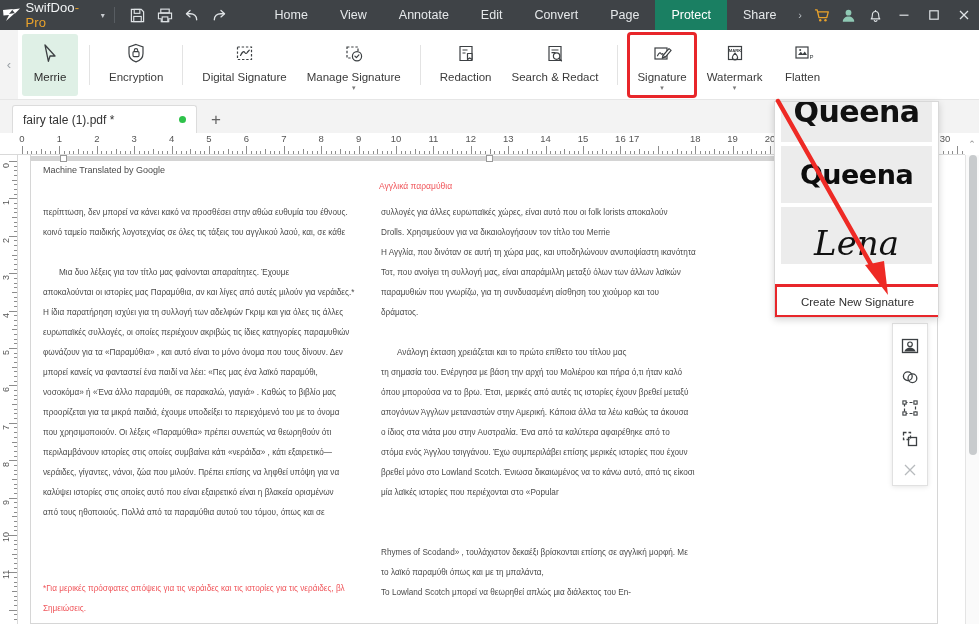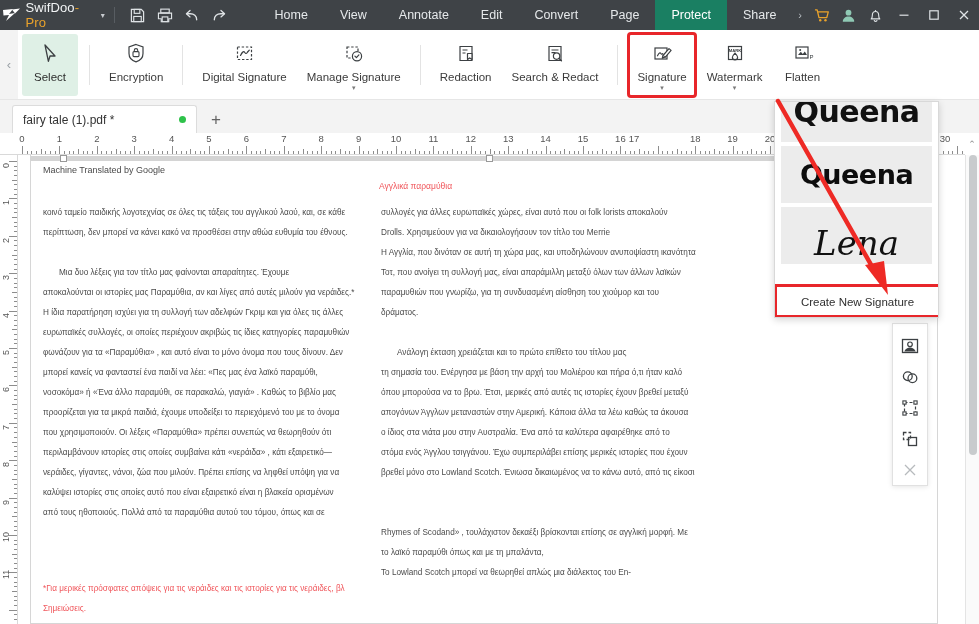--- a/index.html
+++ b/index.html
@@ -277,7 +277,7 @@
               <path d="M6 3l10 11h-5l-1.6 5.4z" fill="none" stroke="#3c4043" stroke-width="1.3" stroke-linejoin="round"></path>
             </svg>
         </span>
-        <span class="rlabel">Select</span>
+        <span class="rlabel">Merrie</span>
       </div>
 
       <div class="rsep"></div>

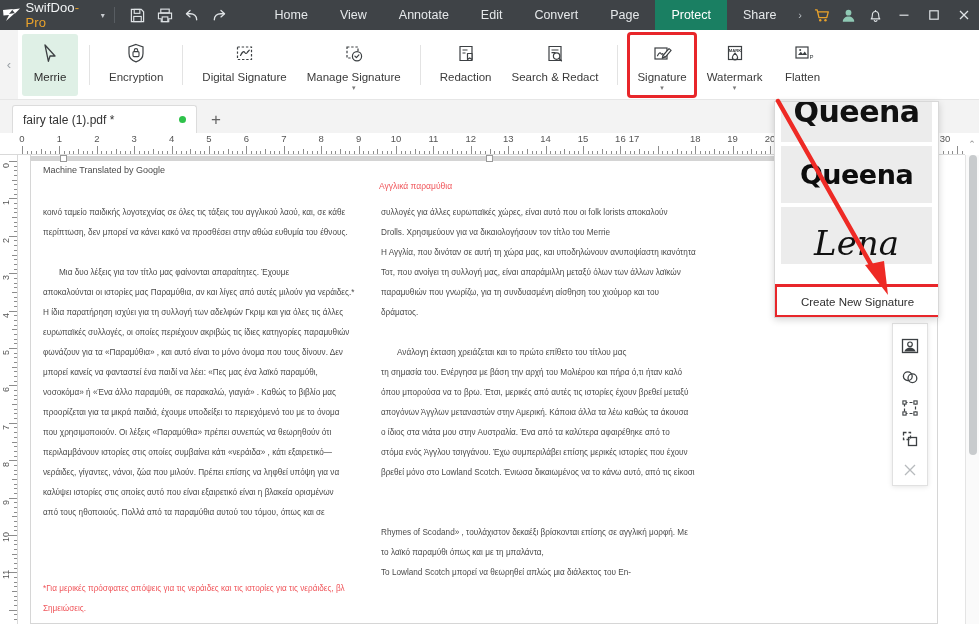--- a/index.html
+++ b/index.html
@@ -758,8 +758,8 @@
       <div class="red-head">Αγγλικά παραμύθια</div>
 
       <div class="col left" id="col-left">
+          <p>περίπτωση, δεν μπορεί να κάνει κακό να προσθέσει στην αθώα ευθυμία του έθνους.</p>
           <p>κοινό ταμείο παιδικής λογοτεχνίας σε όλες τις τάξεις του αγγλικού λαού, και, σε κάθε</p>
-          <p>περίπτωση, δεν μπορεί να κάνει κακό να προσθέσει στην αθώα ευθυμία του έθνους.</p>
           <p class="gap"></p>
           <p class="ind">Μια δυο λέξεις για τον τίτλο μας φαίνονται απαραίτητες. Έχουμε</p>
           <p>αποκαλούνται οι ιστορίες μας Παραμύθια, αν και λίγες από αυτές μιλούν για νεράιδες.*</p>

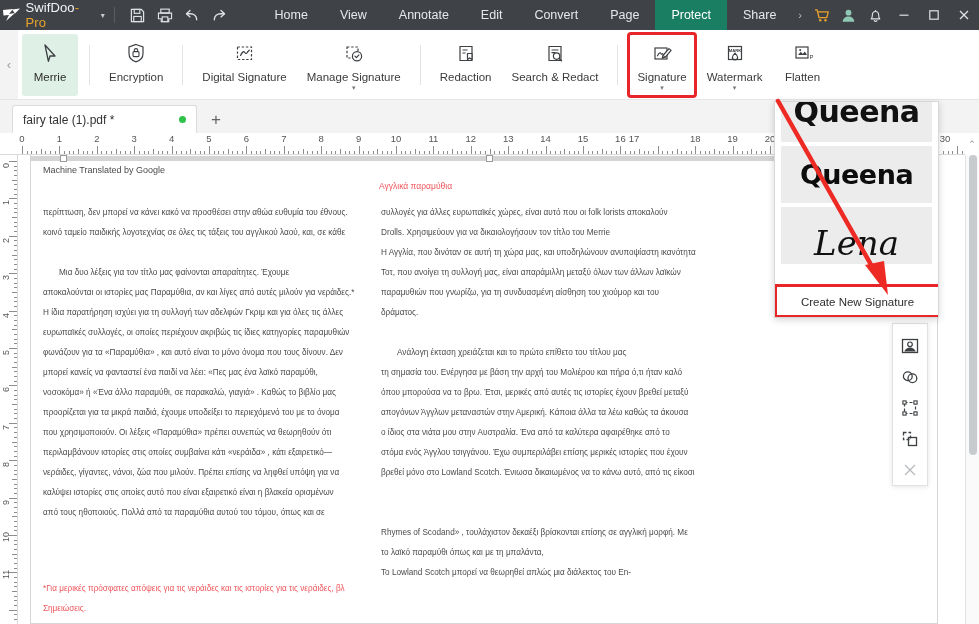--- a/index.html
+++ b/index.html
@@ -790,6 +790,7 @@
           <p>ο ίδιος στα νιάτα μου στην Αυστραλία. Ένα από τα καλύτερα αφαιρέθηκε από το</p>
           <p>στόμα ενός Άγγλου τσιγγάνου. Έχω συμπεριλάβει επίσης μερικές ιστορίες που έχουν</p>
           <p>βρεθεί μόνο στο Lowland Scotch. Ένιωσα δικαιωμένος να το κάνω αυτό, από τις είκοσι</p>
+          <p>μία λαϊκές ιστορίες που περιέχονται στο «Popular</p>
           <p class="gap"></p>
           <p class="gap"></p>
           <p>Rhymes of Scodand» , τουλάχιστον δεκαέξι βρίσκονται επίσης σε αγγλική μορφή. Με</p>

